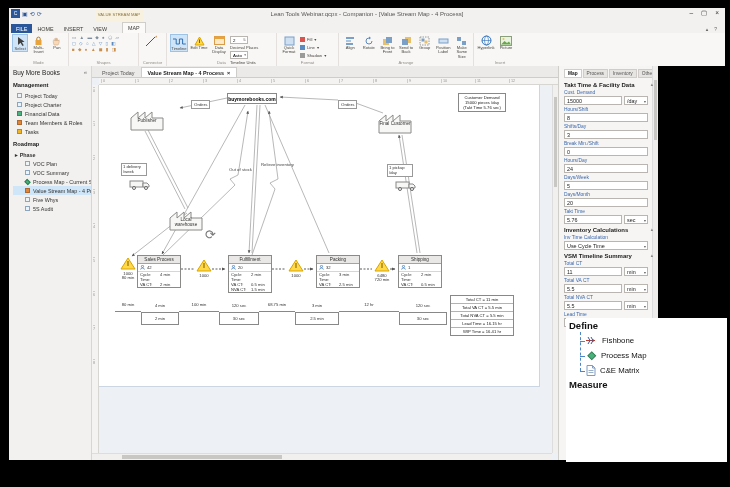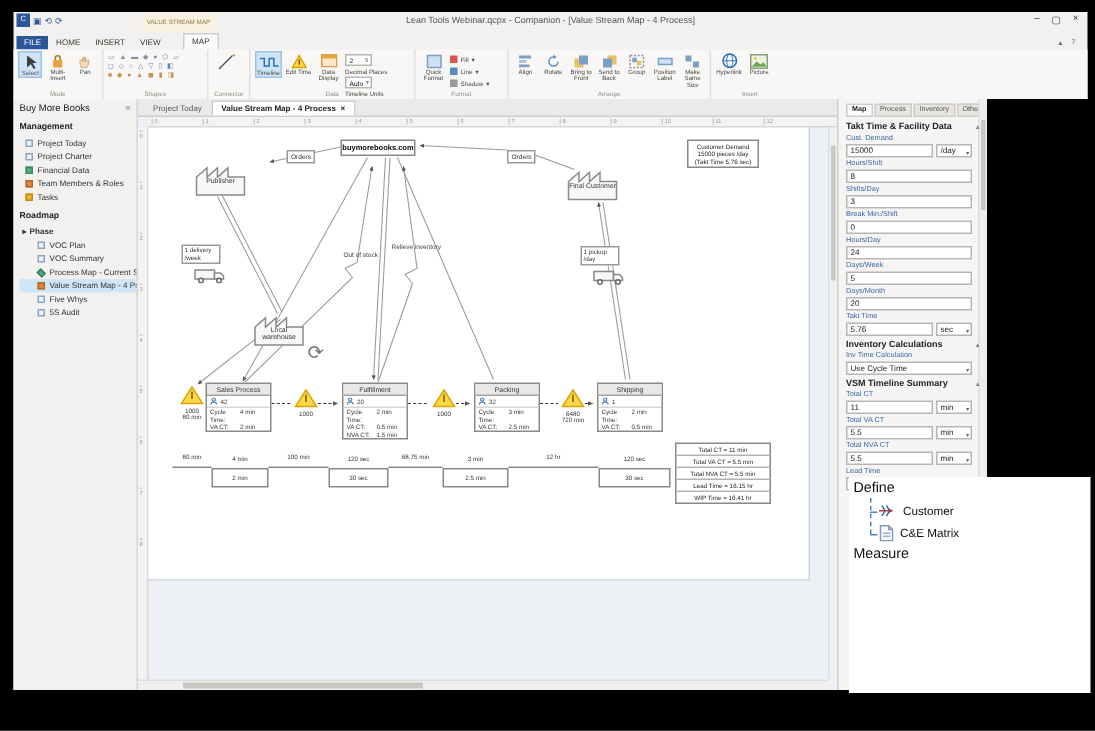--- a/index.html
+++ b/index.html
@@ -109,7 +109,7 @@
 .punit u{position:absolute;right:1px;top:1px;text-decoration:none;font-size:3.8px;color:#555}
 
 .popup{position:absolute;left:566px;top:318px;width:161px;height:144px;background:#fff;color:#111;padding:1px 0 0 3px;overflow:hidden}
-.pph{font-weight:normal;font-size:9.5px;margin:1px 0 2px}
+.pph{font-weight:bold;font-size:9.5px;margin:1px 0 2px}
 .ppsec{position:relative;margin-bottom:1px}
 .ppsec .vline{position:absolute;left:11px;top:-1px;bottom:7px;border-left:1px dashed #4a86c8}
 .ppitem{display:flex;align-items:center;gap:4px;height:15px;margin-left:17px;position:relative;font-size:7.8px;white-space:nowrap}

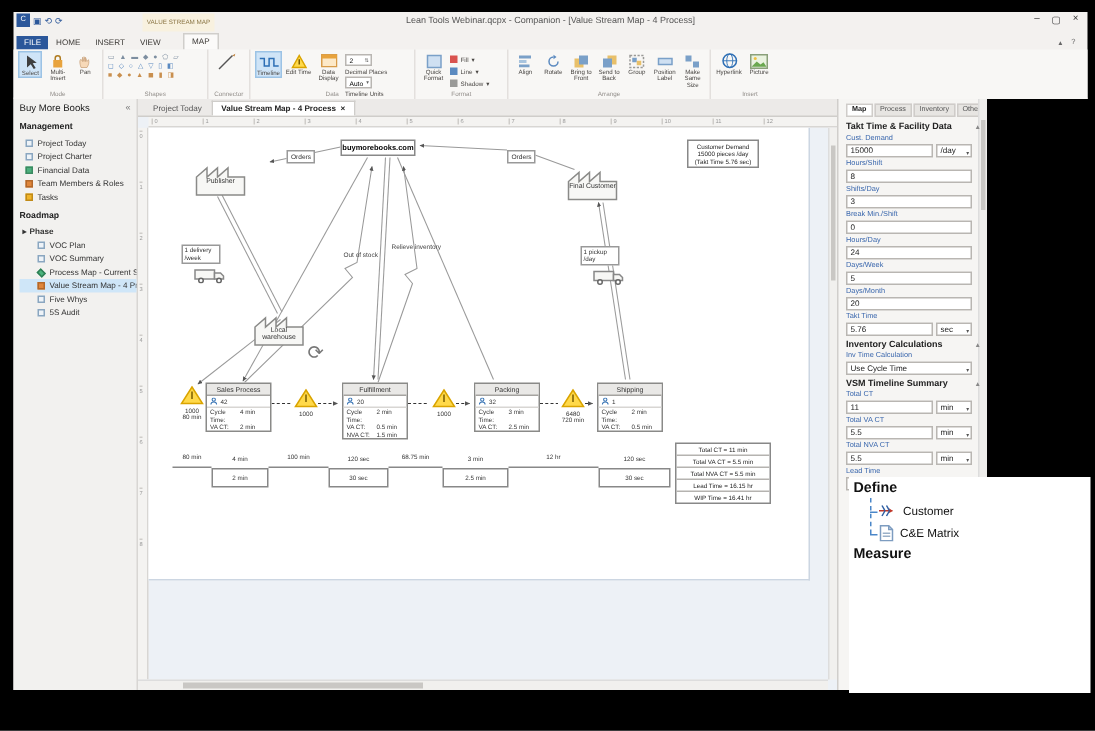--- a/index.html
+++ b/index.html
@@ -799,7 +799,7 @@
             <line x1="2" y1="8" x2="4" y2="4.5" stroke="#2e5fa3"></line>
             <line x1="5" y1="8" x2="7" y2="4.5" stroke="#2e5fa3"></line>
           </svg>
-        <span>Customer</span>
+        <span>Fishbone</span>
       </div>
       <div class="ppitem">
         <svg width="10" height="11">

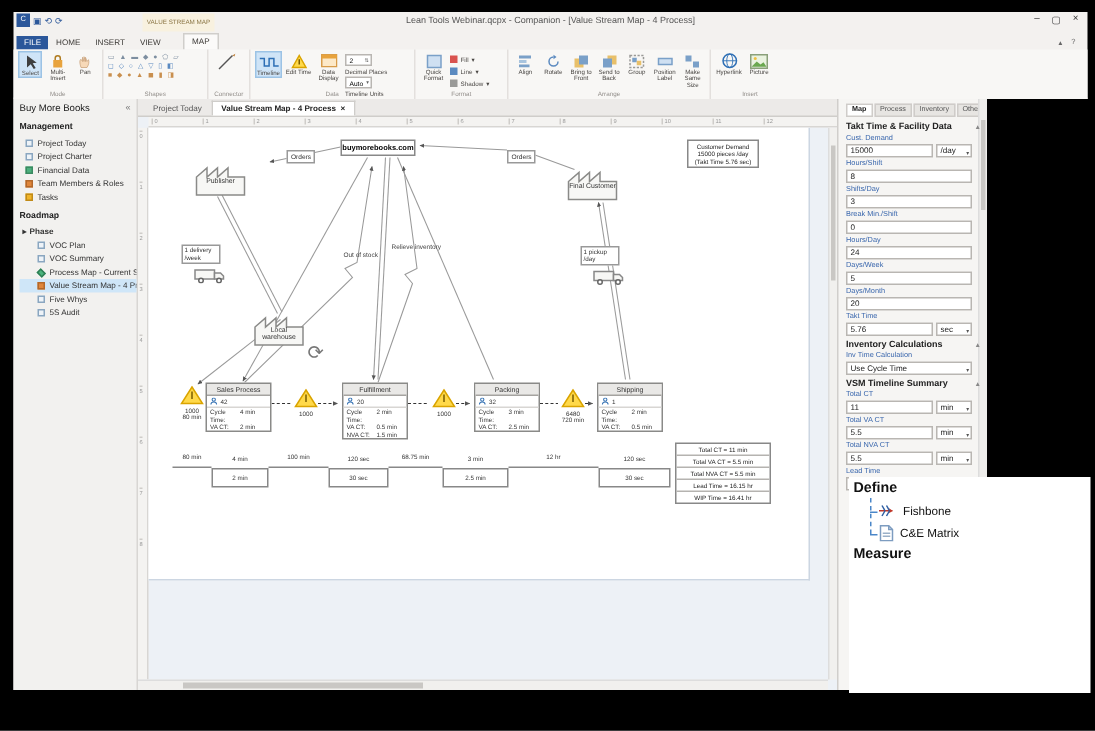--- a/index.html
+++ b/index.html
@@ -802,6 +802,12 @@
         <span>Fishbone</span>
       </div>
       <div class="ppitem">
+        <svg width="11" height="11">
+            <rect x="3" y="3" width="5.5" height="5.5" transform="rotate(45 5.75 5.75)" fill="#49b27a" stroke="#2e7d54"></rect>
+          </svg>
+        <span>Process Map</span>
+      </div>
+      <div class="ppitem">
         <svg width="10" height="11">
             <path d="M1,0.5 h5.5 l2.5,2.5 v7.5 h-8 z" fill="#fff" stroke="#7d9cc0"></path>
             <path d="M6.5,0.5 v2.5 h2.5" fill="none" stroke="#7d9cc0"></path>

